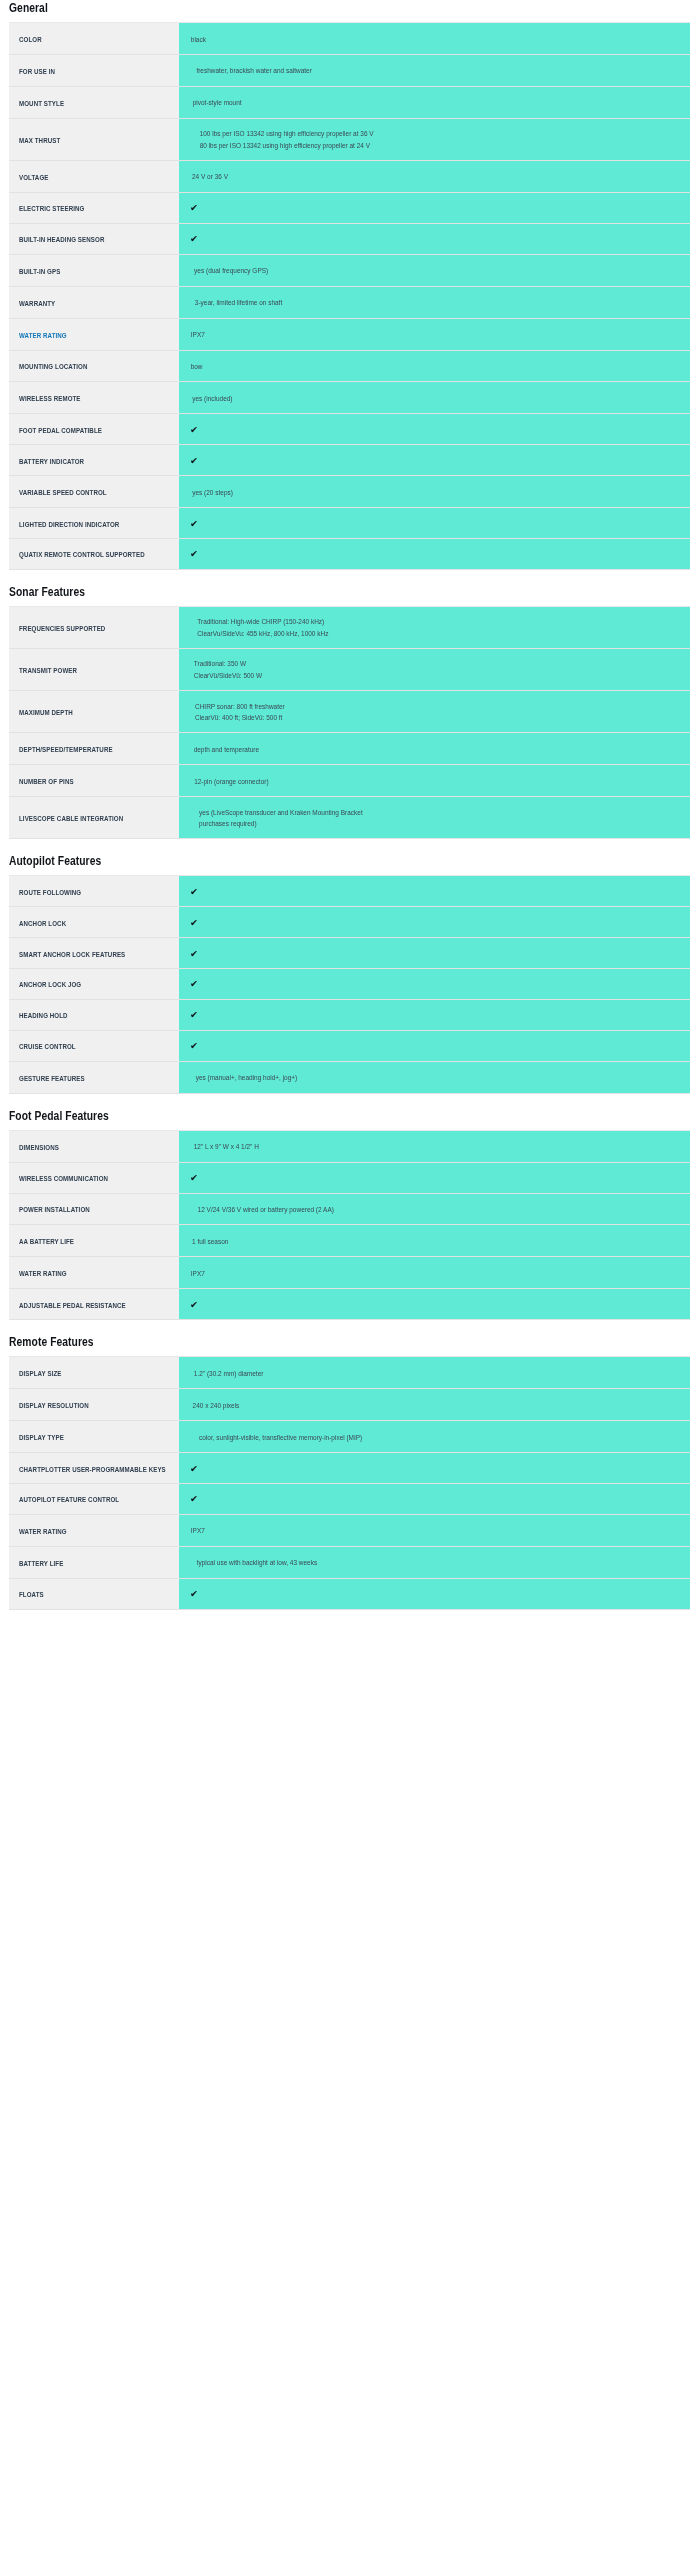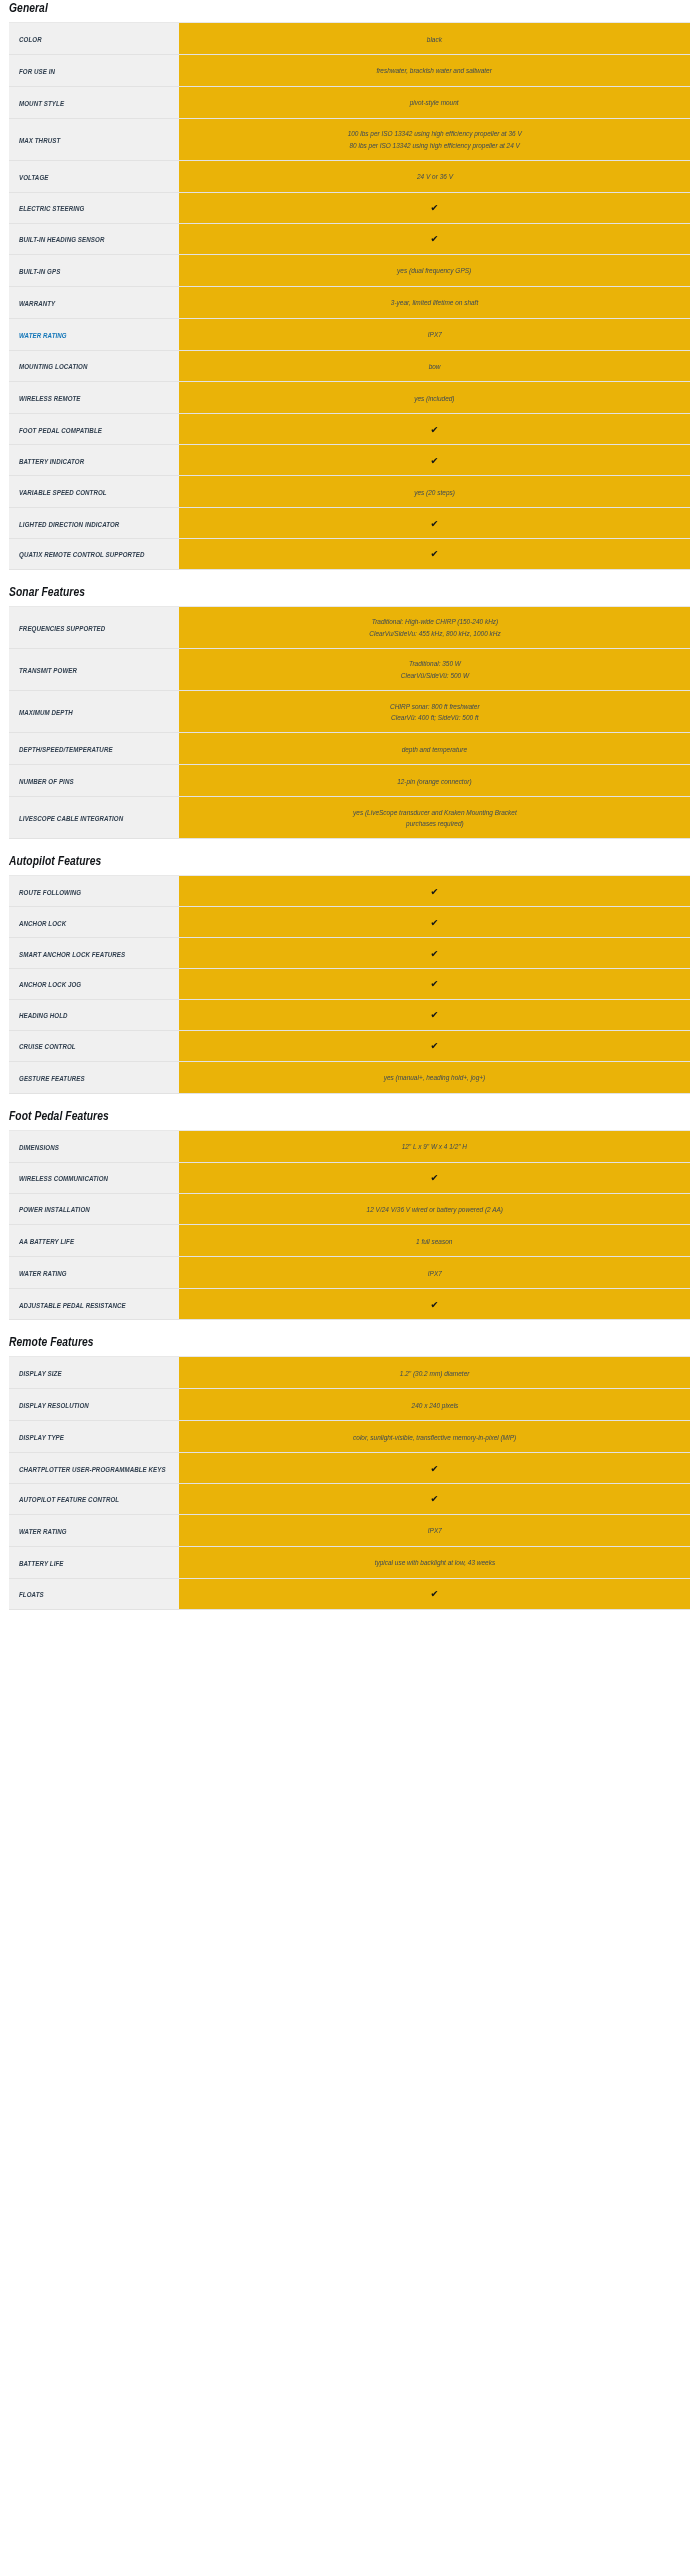--- a/index.html
+++ b/index.html
@@ -17,7 +17,6 @@
     width: 699px;
     box-sizing: border-box;
     padding: 0 8.8px;
-    font-style: italic;
   }
   .section {
     margin: 0 0 14px 0;

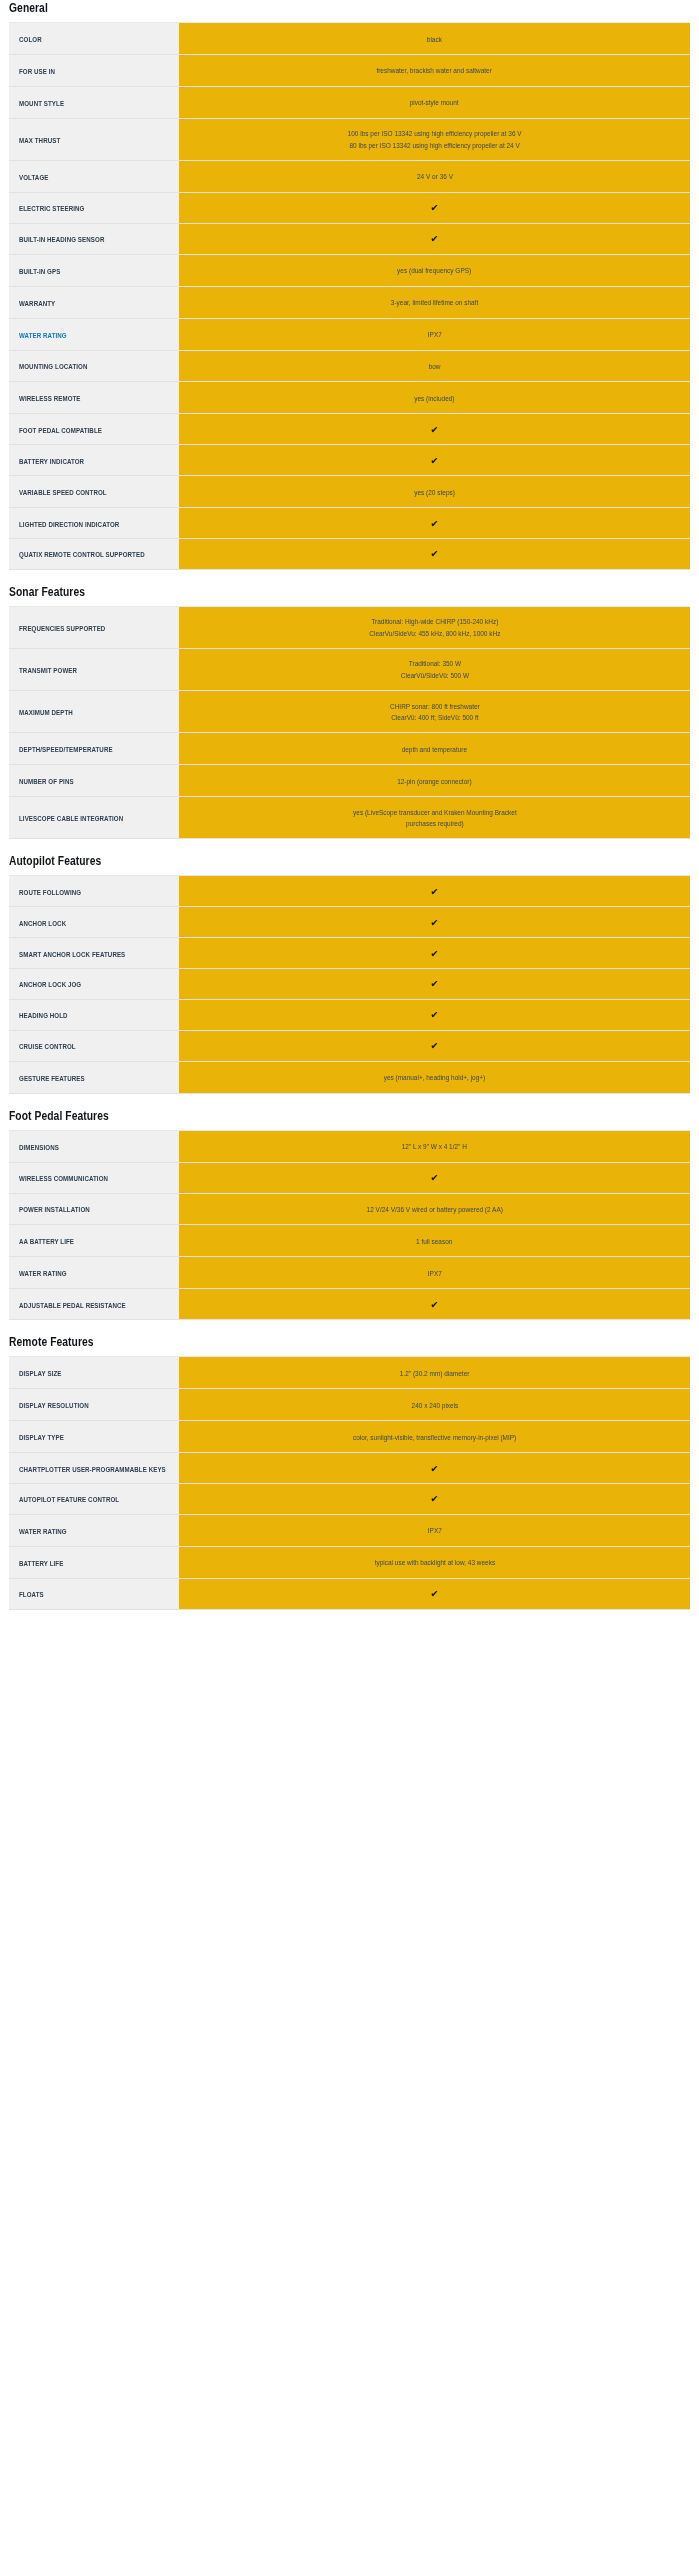--- a/index.html
+++ b/index.html
@@ -69,10 +69,9 @@
     color: #1175b8;
   }
   .spec-value {
-    background: #eab308;
+    background: #5eead4;
     padding: 9.4px 11.3px;
     vertical-align: middle;
-    text-align: center;
     box-sizing: border-box;
   }
   .spec-value-text {

